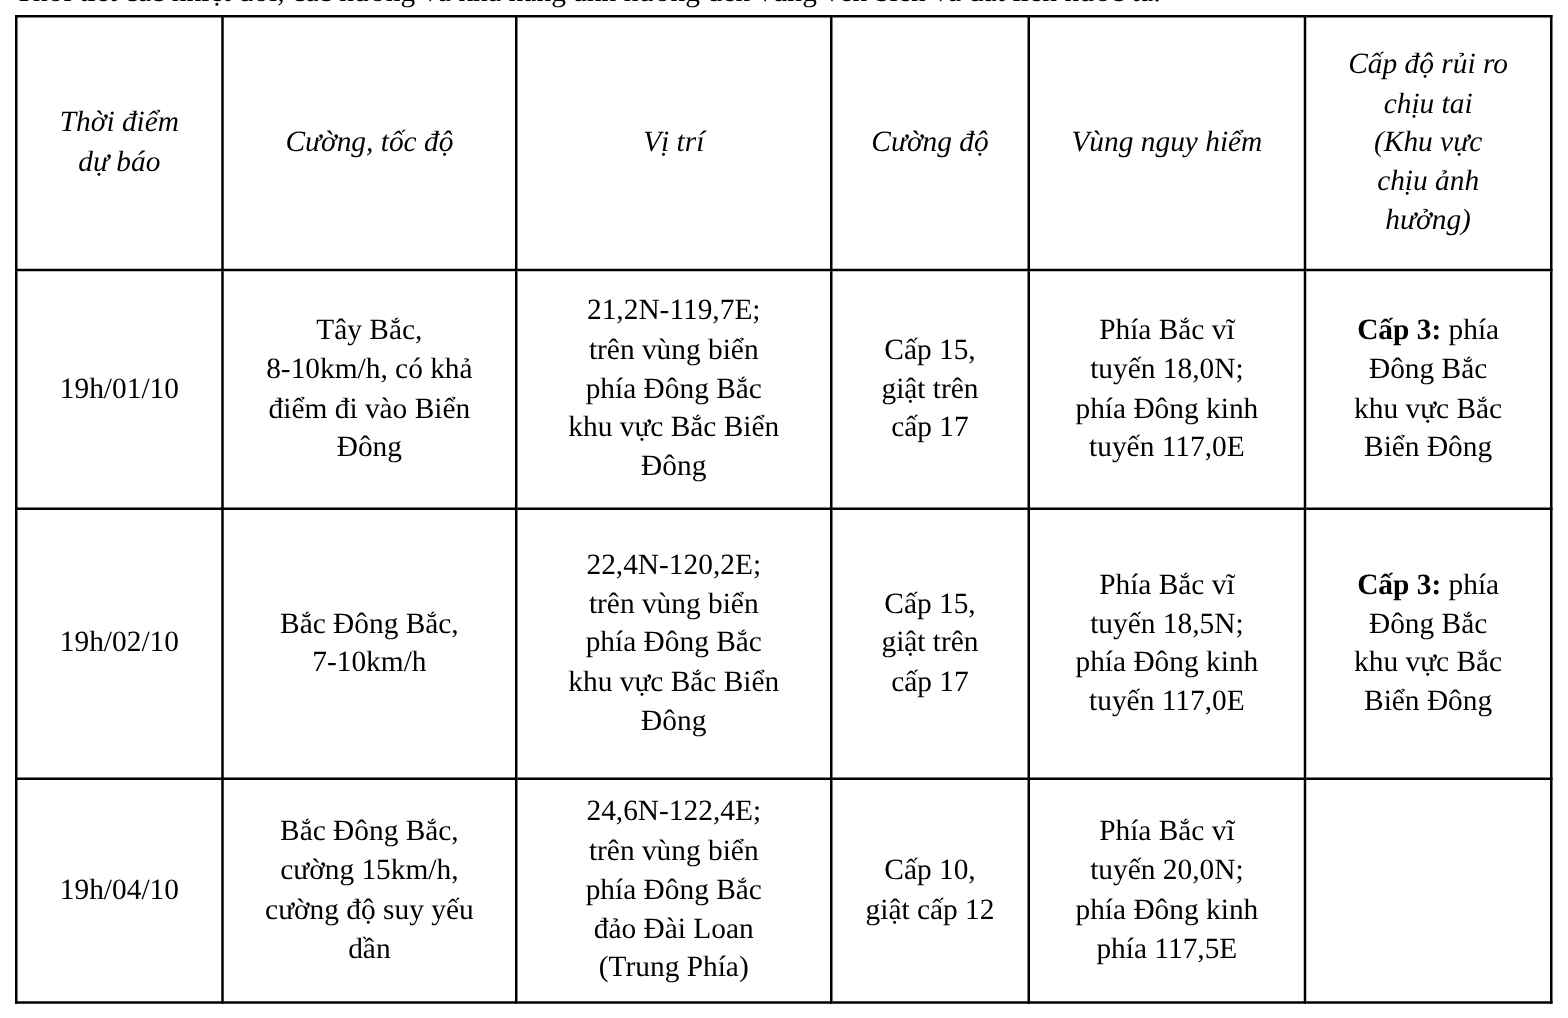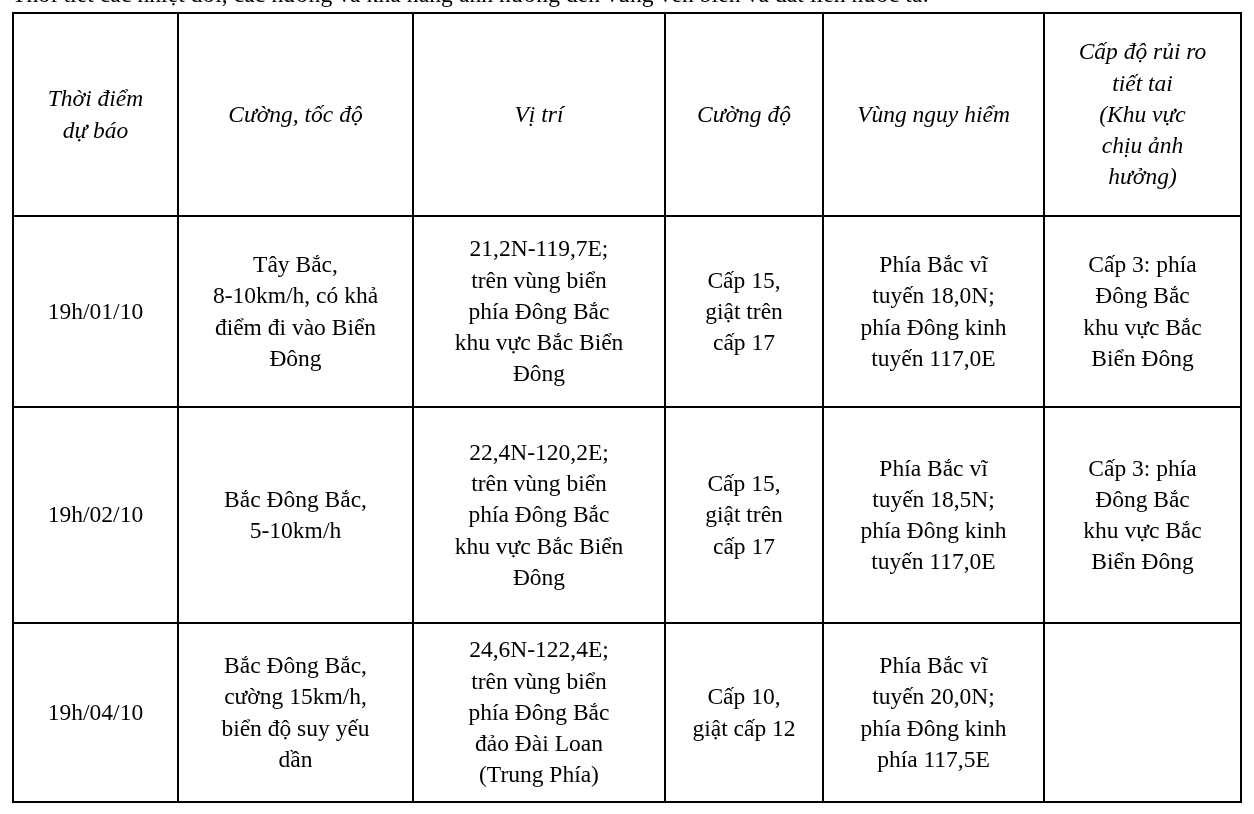--- a/index.html
+++ b/index.html
@@ -134,7 +134,7 @@
           <td>
             <div class="cell-lines">
               <span>Cấp độ rủi ro</span>
-              <span>tiết tai</span>
+              <span>chịu tai</span>
               <span>(Khu vực</span>
               <span>chịu ảnh</span>
               <span>hưởng)</span>

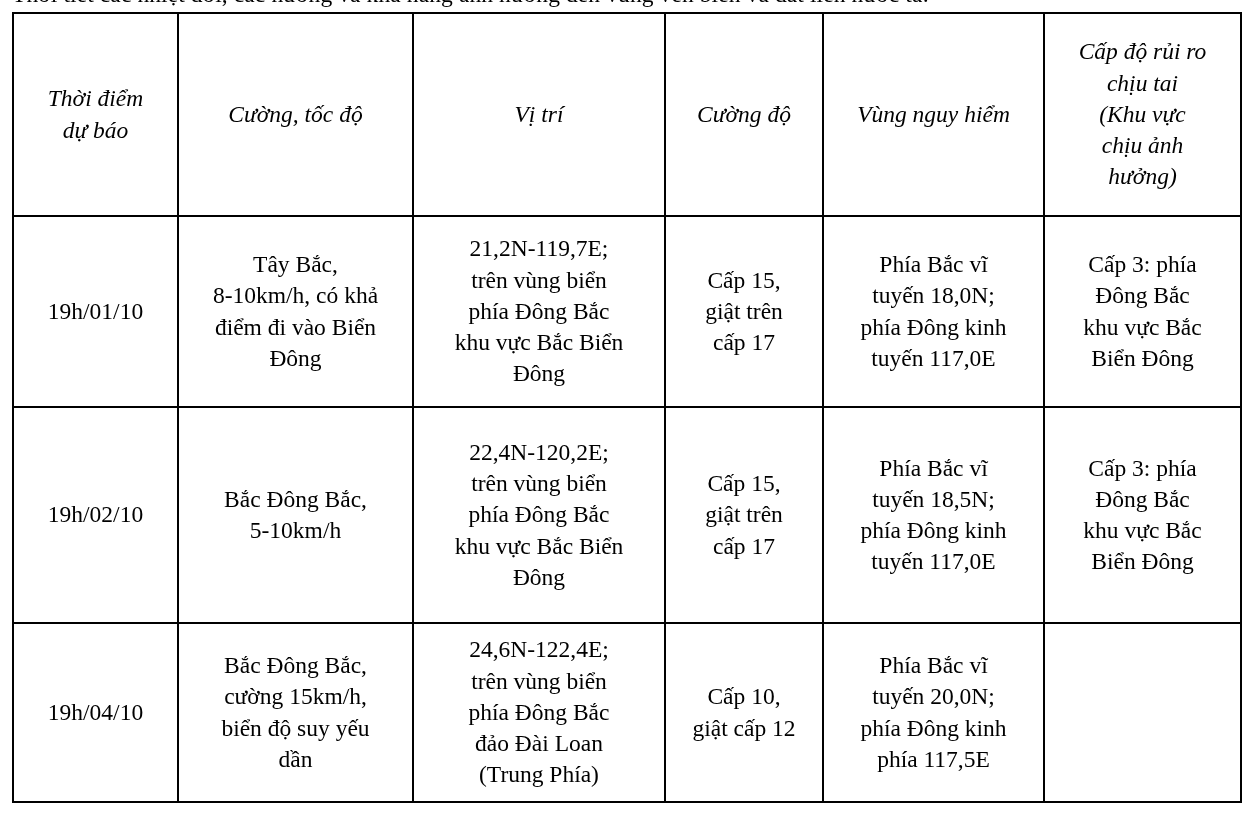--- a/index.html
+++ b/index.html
@@ -83,7 +83,7 @@
   col.c-risk  { width: 197px; }
 
   .cell-lines > span { display: block; }
-  .risk-level { font-weight: normal; }
+  .risk-level { font-weight: bold; }
   .empty-cell { min-height: 1px; }
 </style>
 </head>

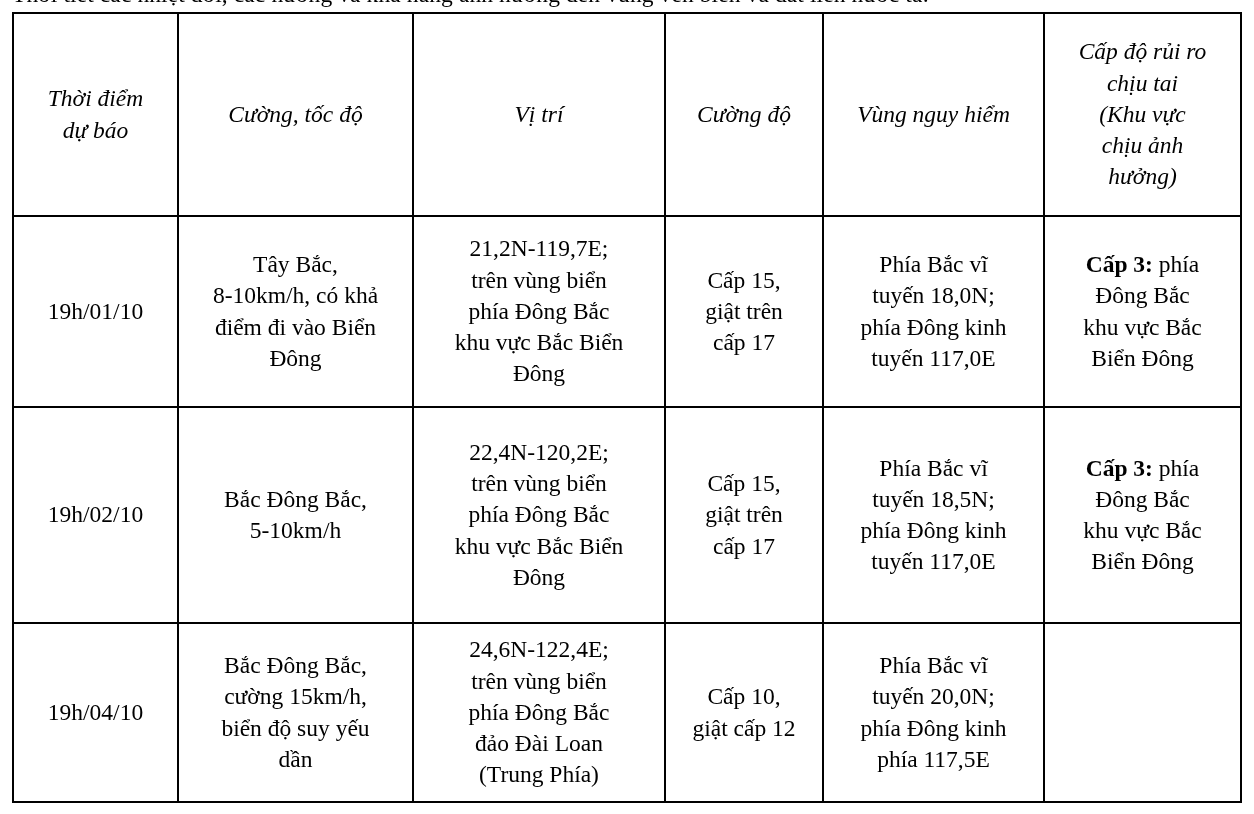--- a/index.html
+++ b/index.html
@@ -193,7 +193,7 @@
           <td>
             <div class="cell-lines">
               <span>Bắc Đông Bắc,</span>
-              <span>5-10km/h</span>
+              <span>7-10km/h</span>
             </div>
           </td>
           <td>

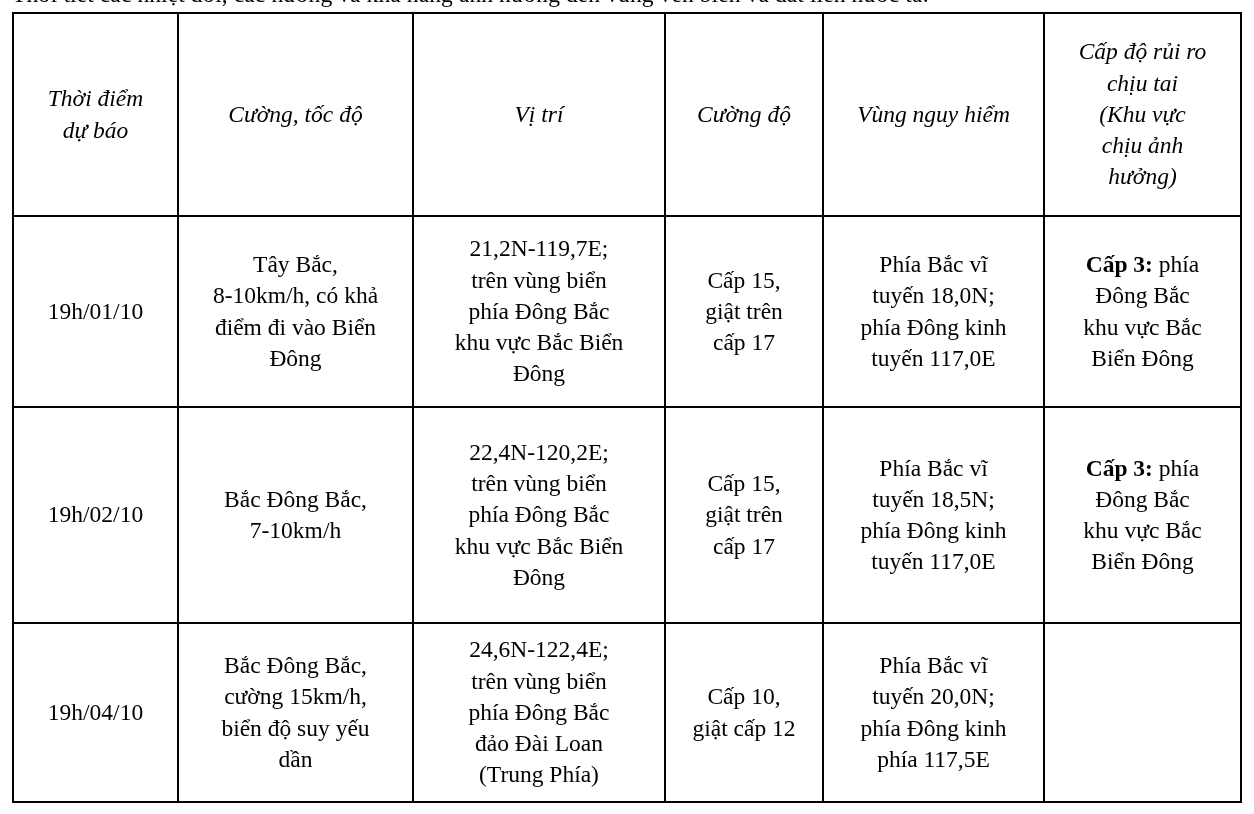--- a/index.html
+++ b/index.html
@@ -236,7 +236,7 @@
             <div class="cell-lines">
               <span>Bắc Đông Bắc,</span>
               <span>cường 15km/h,</span>
-              <span>biển độ suy yếu</span>
+              <span>cường độ suy yếu</span>
               <span>dần</span>
             </div>
           </td>

